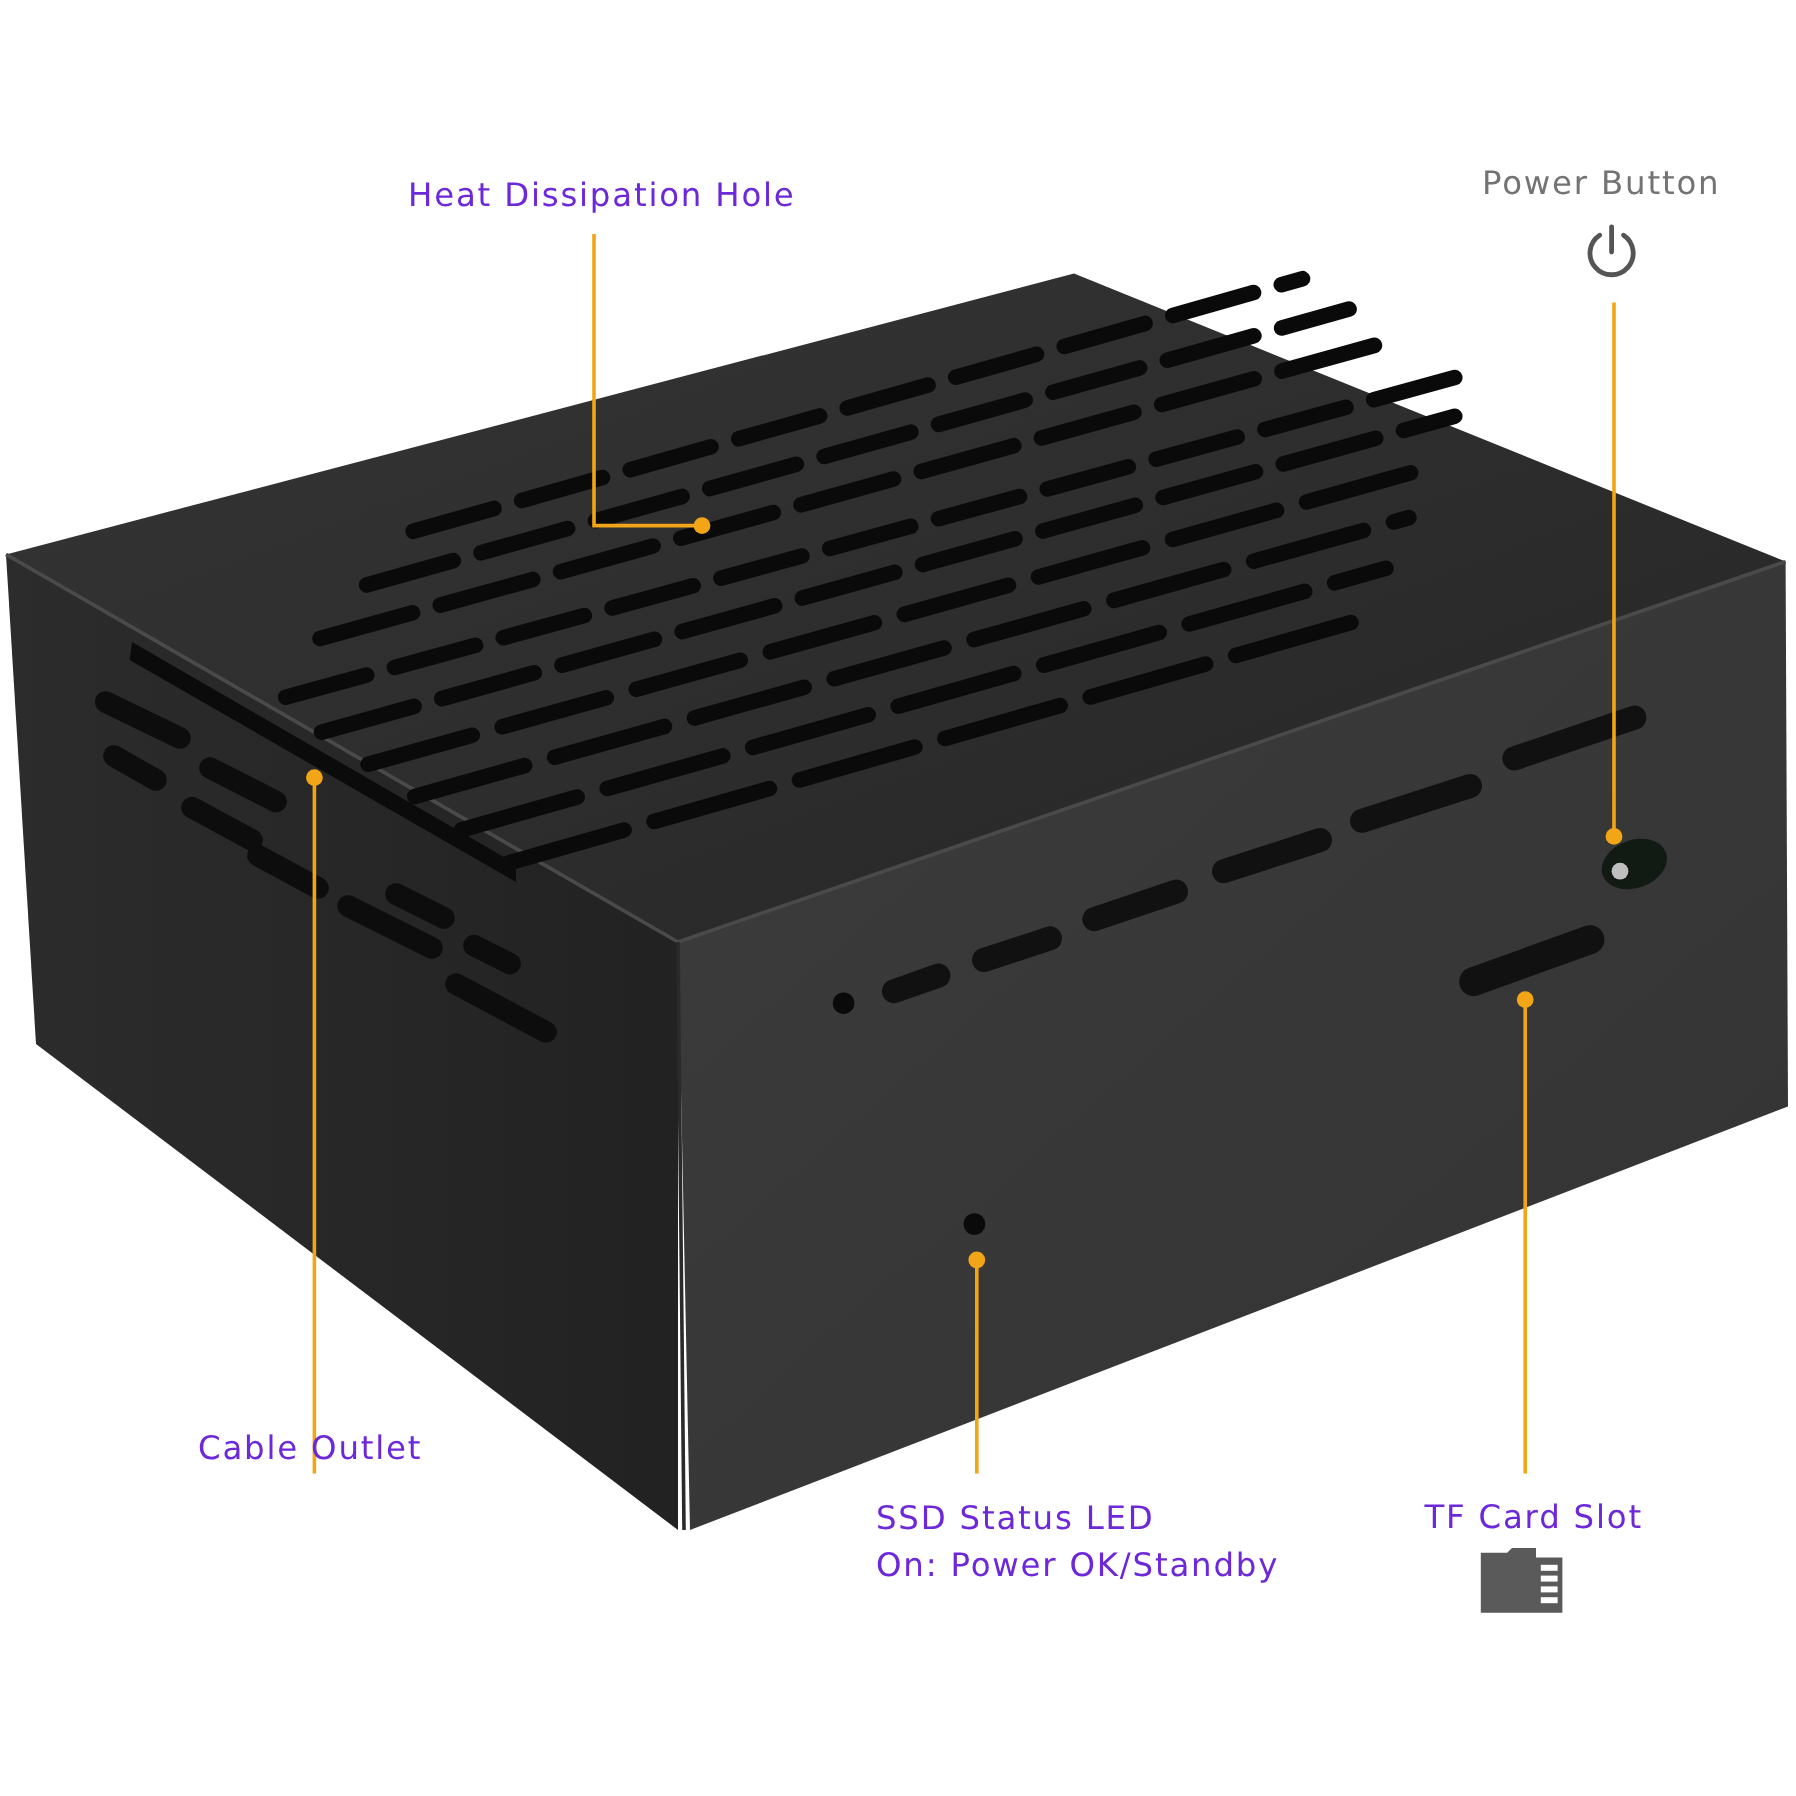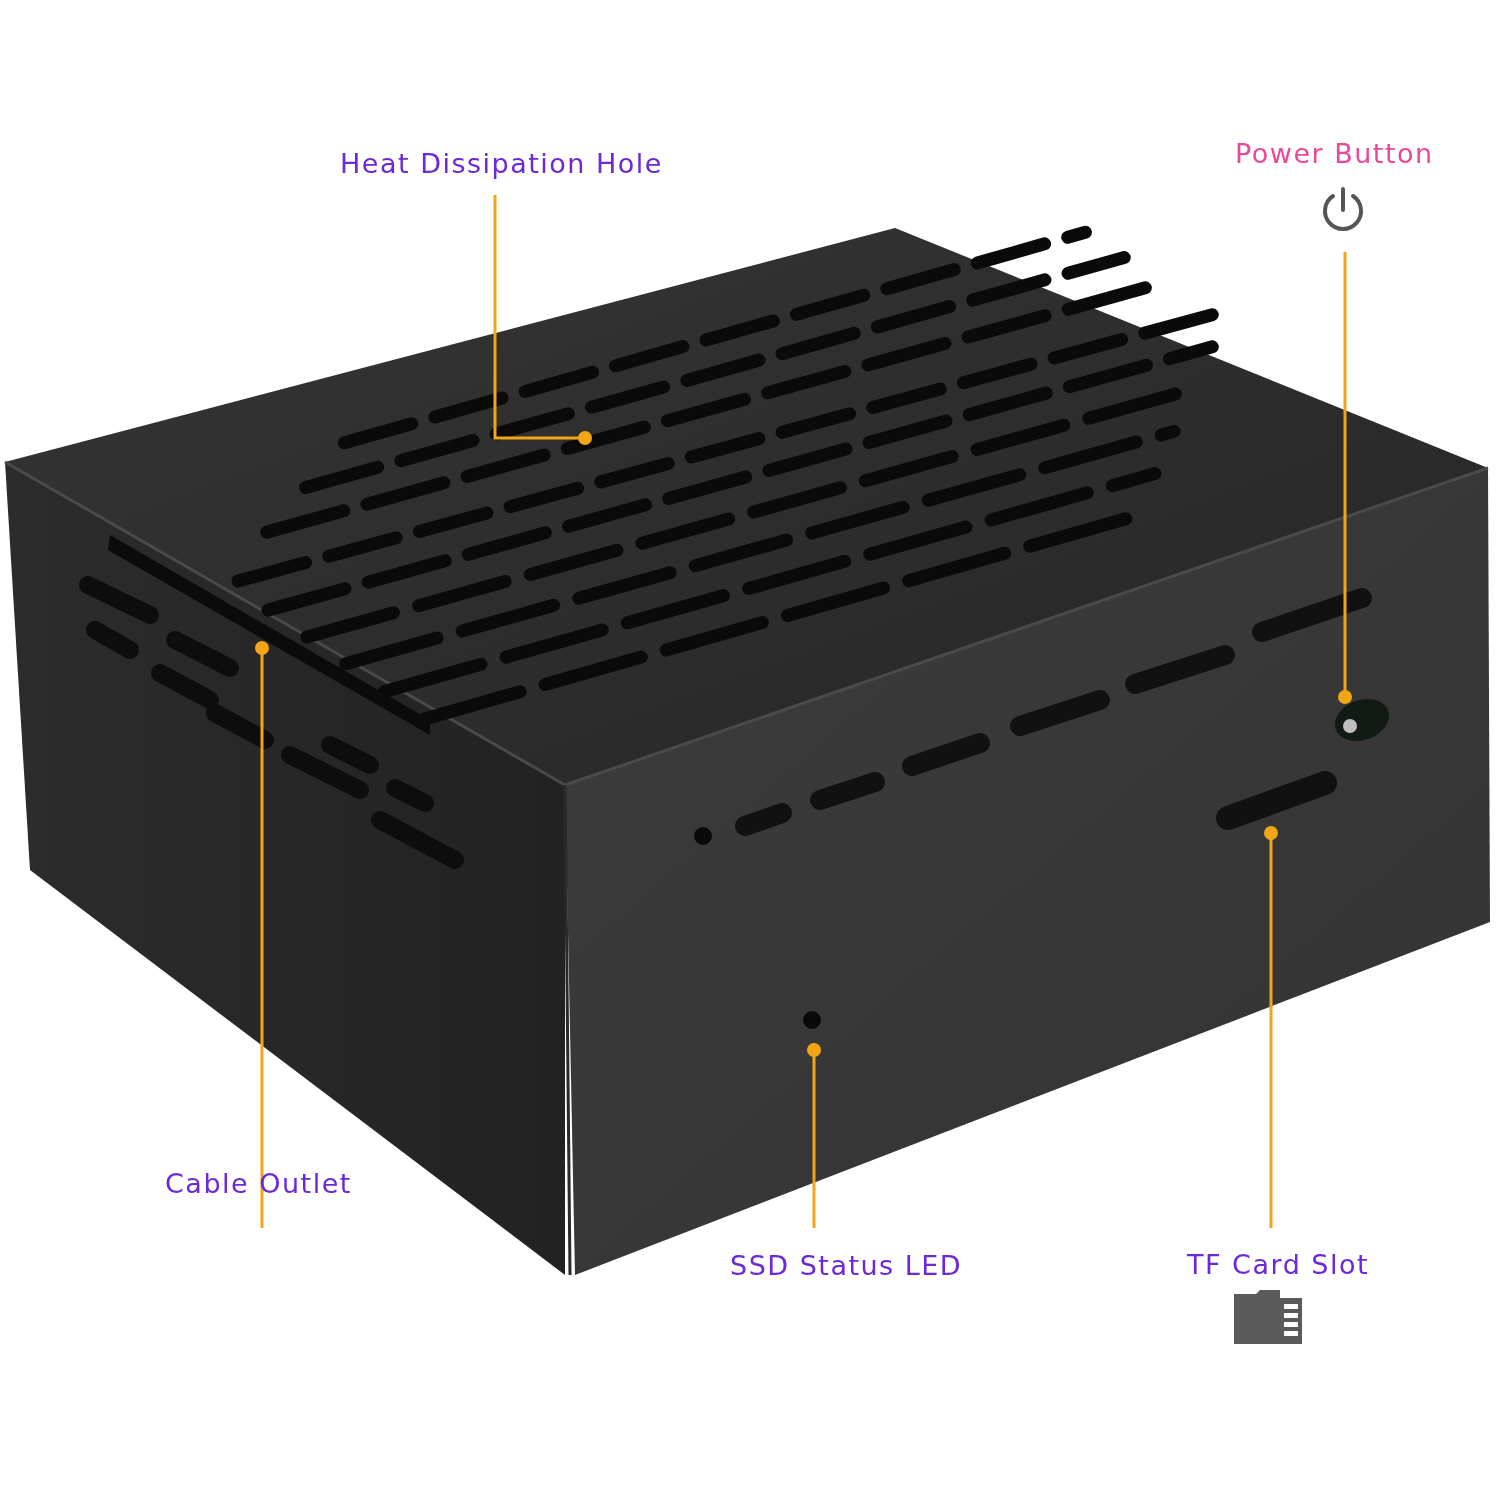--- a/index.html
+++ b/index.html
@@ -8,7 +8,7 @@
     .stage { position: absolute; left: 0; top: 0; width: 1497px; height: 1497px; }
     svg.product { position: absolute; left: 0; top: 0; }
     .label { position: absolute; font-size: 27px; letter-spacing: 1.5px; white-space: nowrap; color: #6d28d9; }
-    .label.red { color: #ec4899; }
+    .label.red { color: #737373; }
     .multiline { line-height: 39px; margin-left: 48px; }
     .icon { position: absolute; }
   </style>

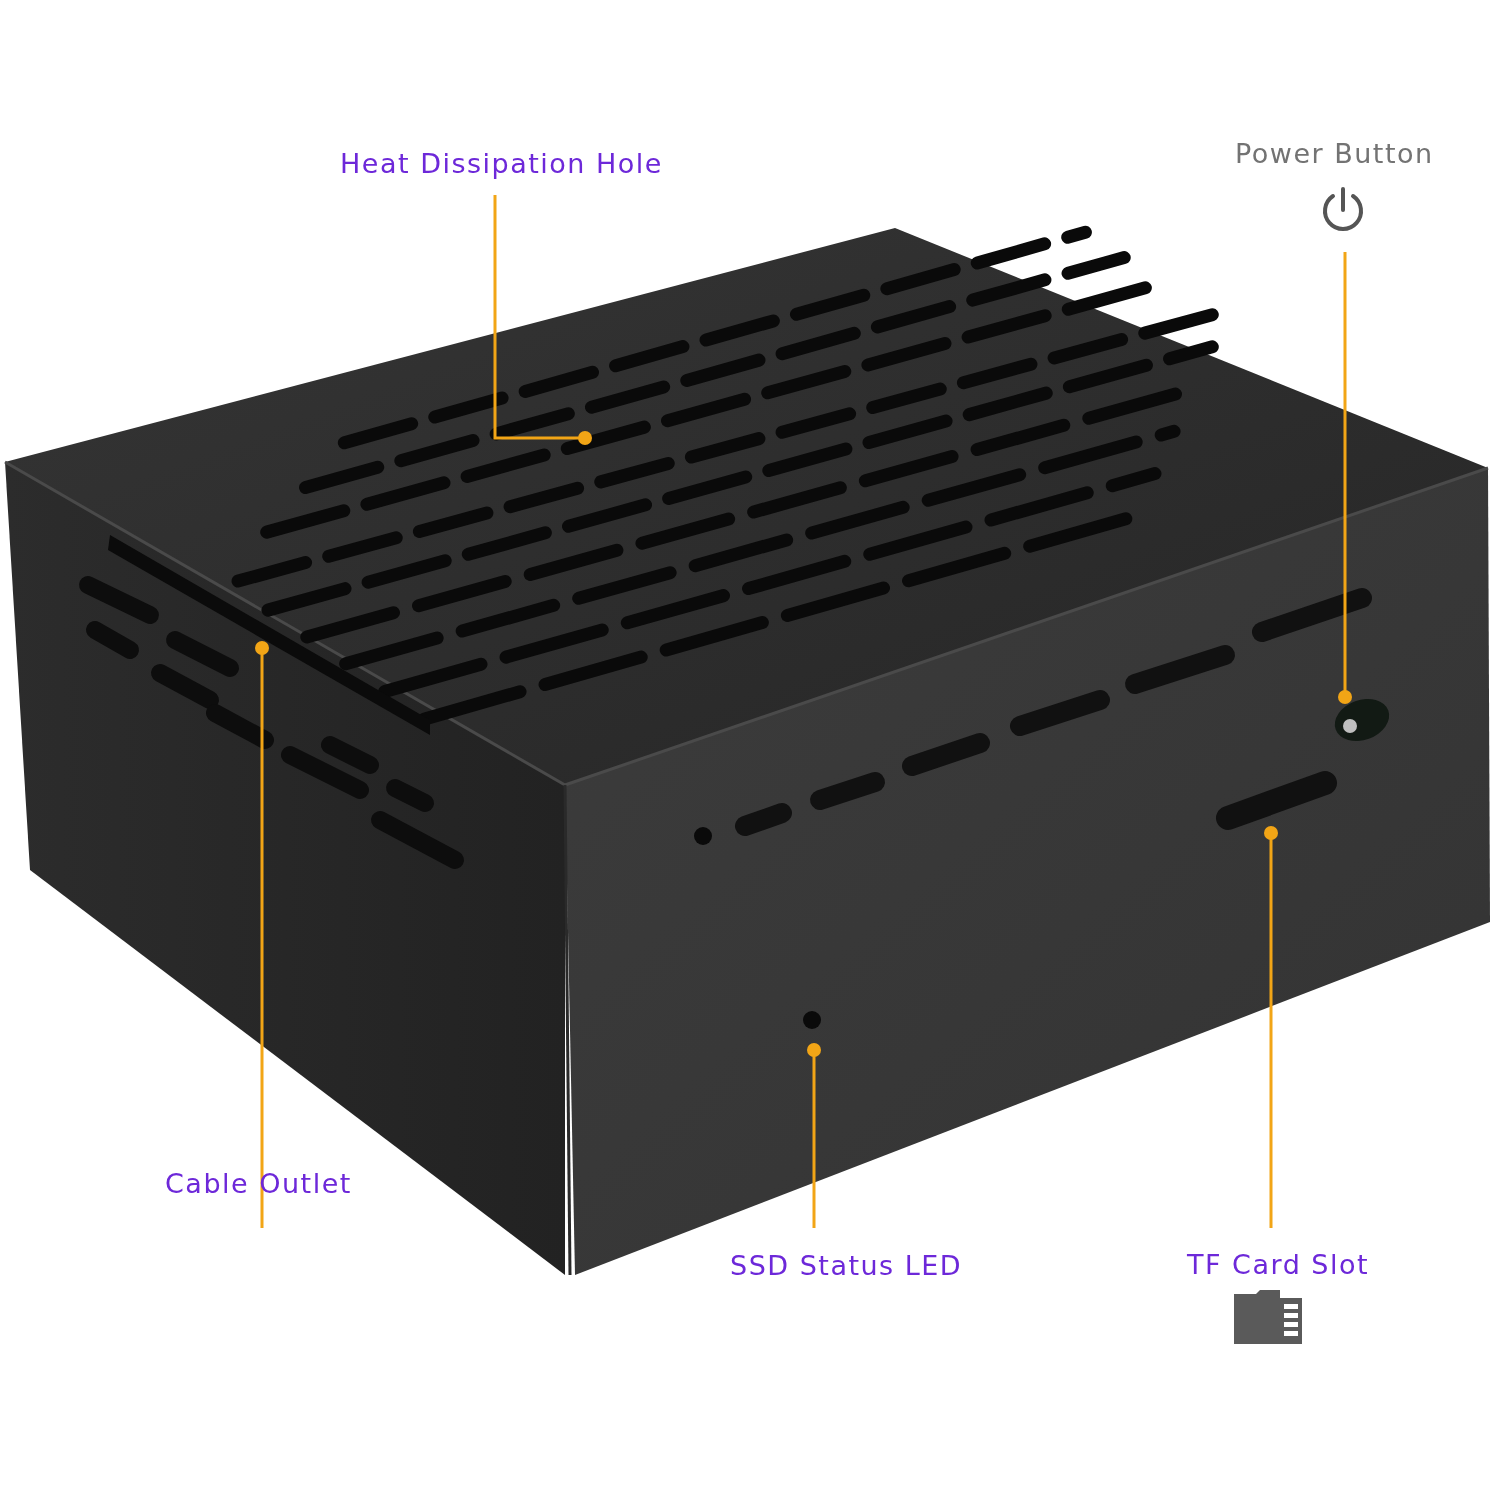--- a/index.html
+++ b/index.html
@@ -106,7 +106,7 @@
     <line x1="23" y1="3" x2="23" y2="24" stroke="#555" stroke-width="4" stroke-linecap="round"></line>
   </svg>
 
-  <div class="label" style="left:165px; top:1168px;">Cable Outlet</div>
+  <div class="label" style="left:165px; top:1192px;">Cable Outlet</div>
 
   <div class="label multiline" style="left:682px; top:1246px;">
     <div>SSD Status LED</div>

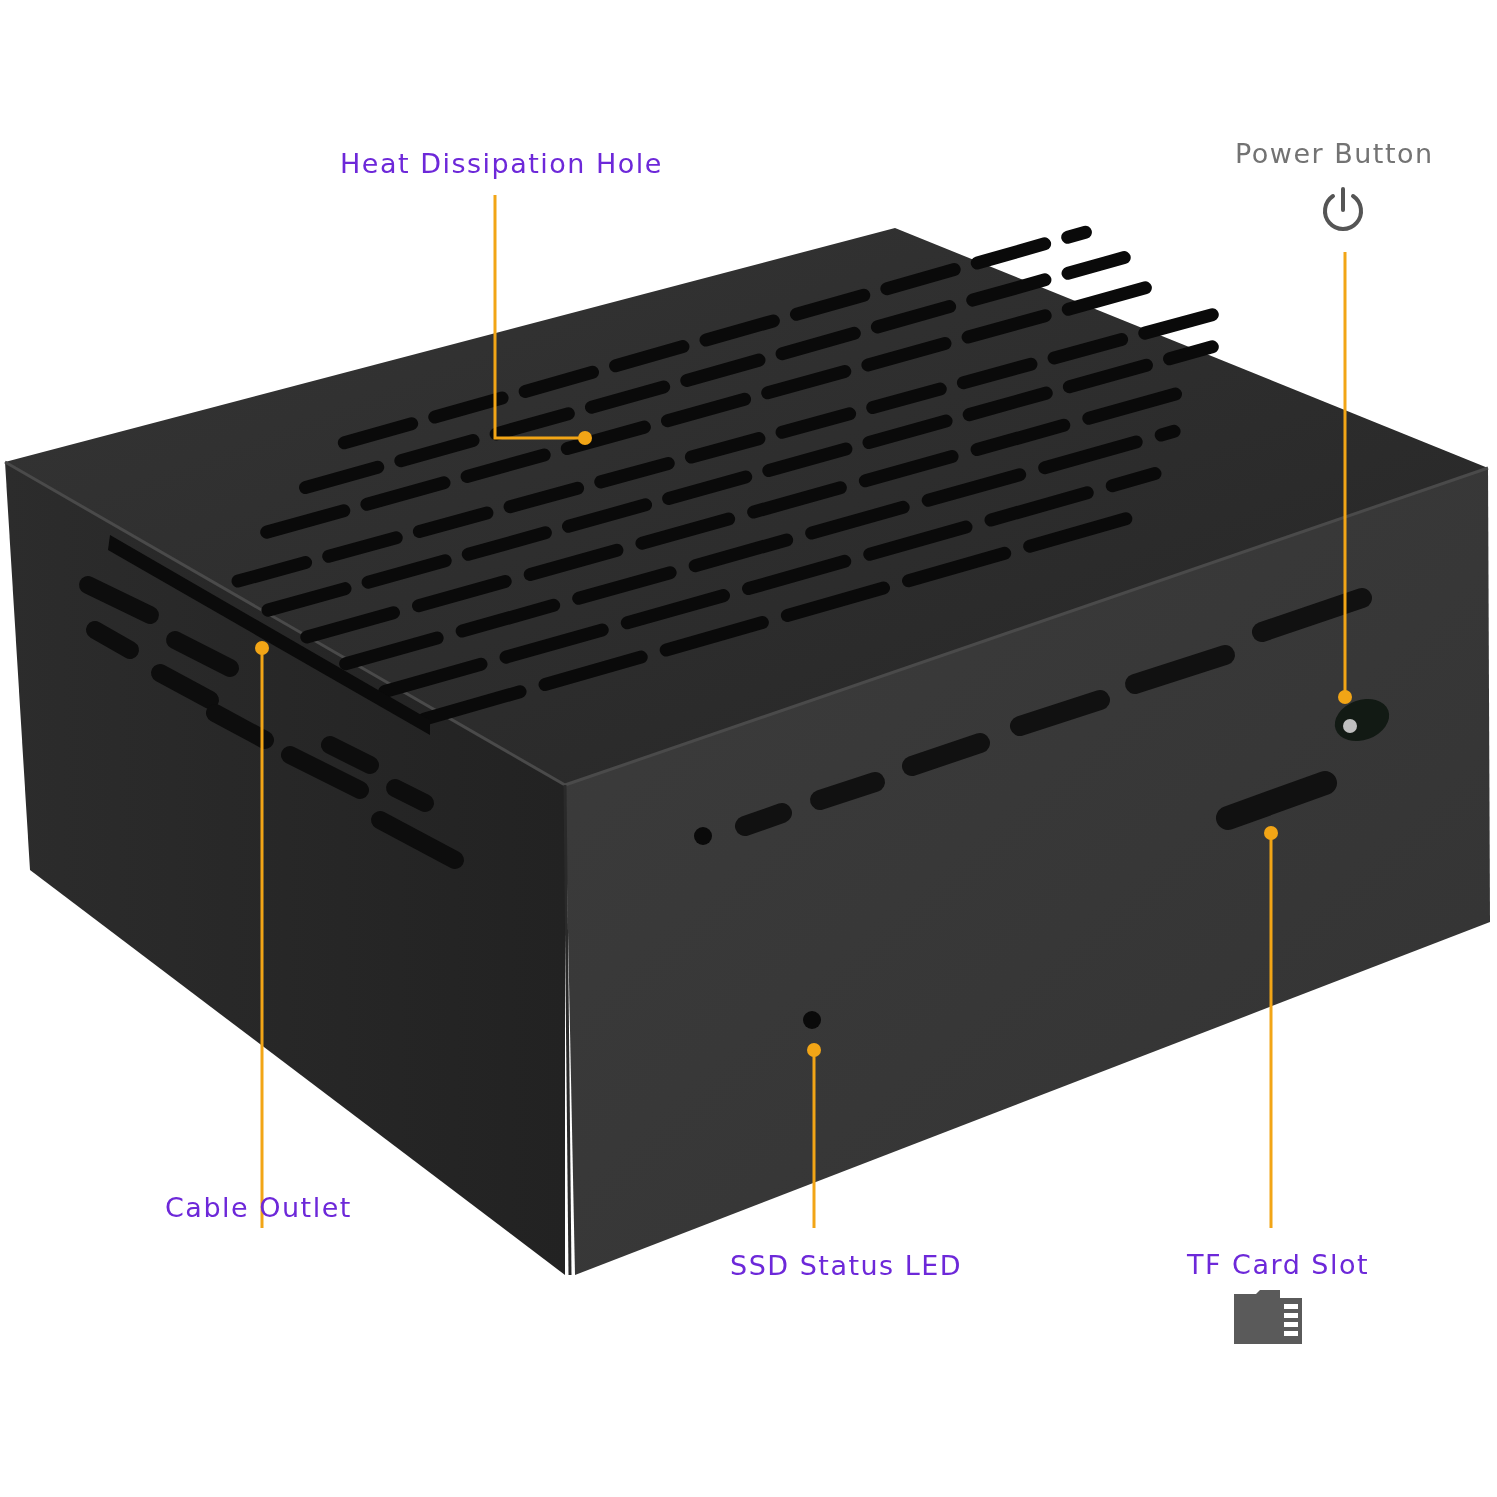--- a/index.html
+++ b/index.html
@@ -110,6 +110,7 @@
 
   <div class="label multiline" style="left:682px; top:1246px;">
     <div>SSD Status LED</div>
+    <div>On: Power OK/Standby</div>
   </div>
 
   <div class="label" style="left:1187px; top:1249px;">TF Card Slot</div>

